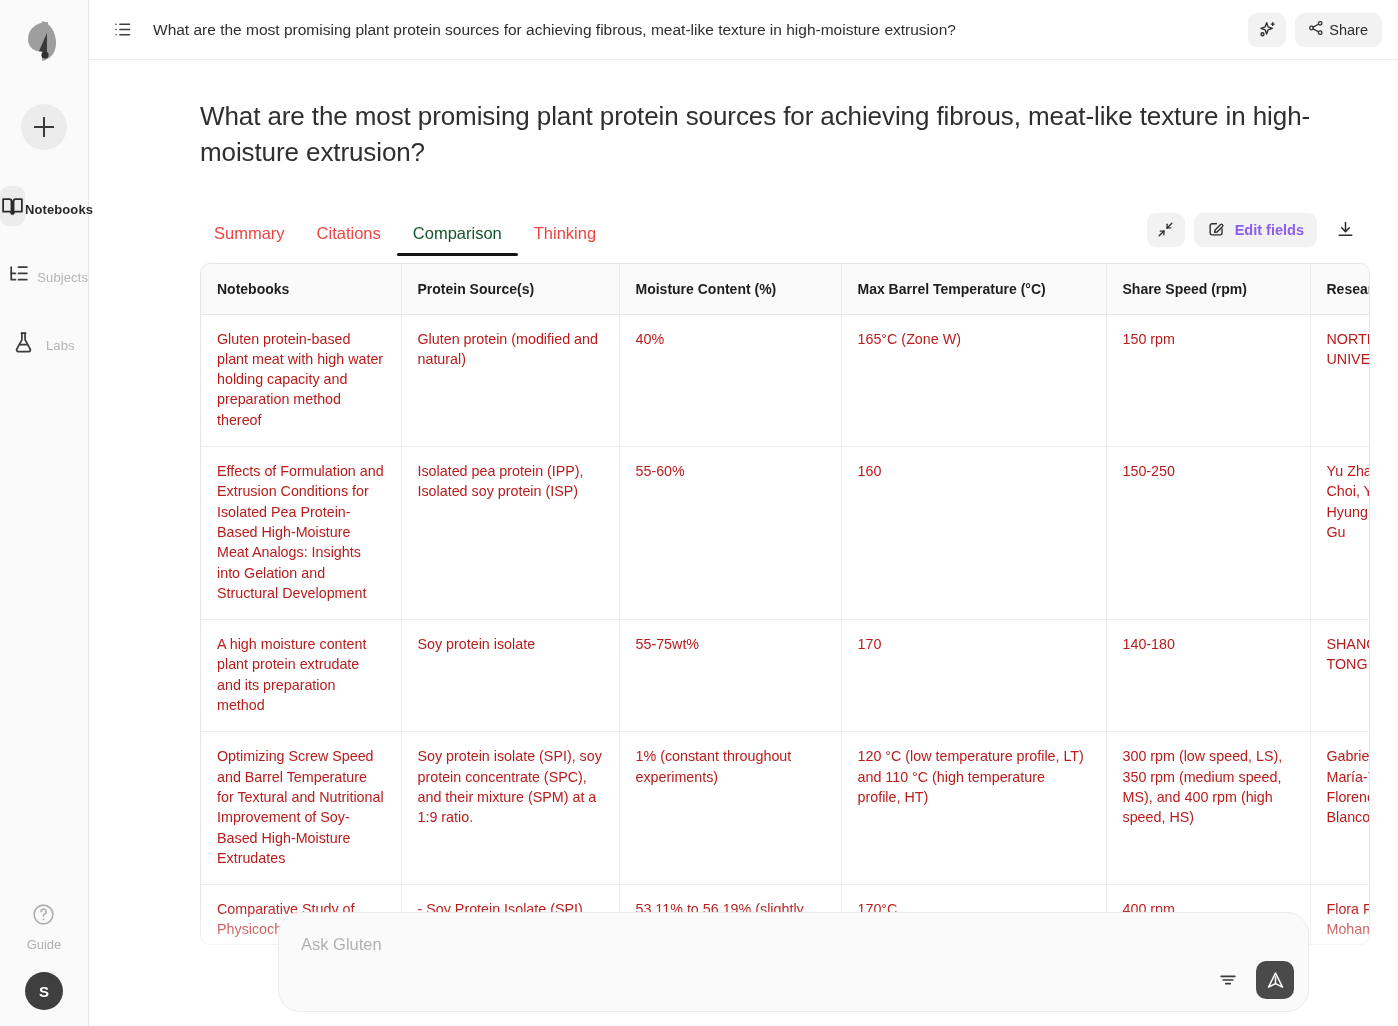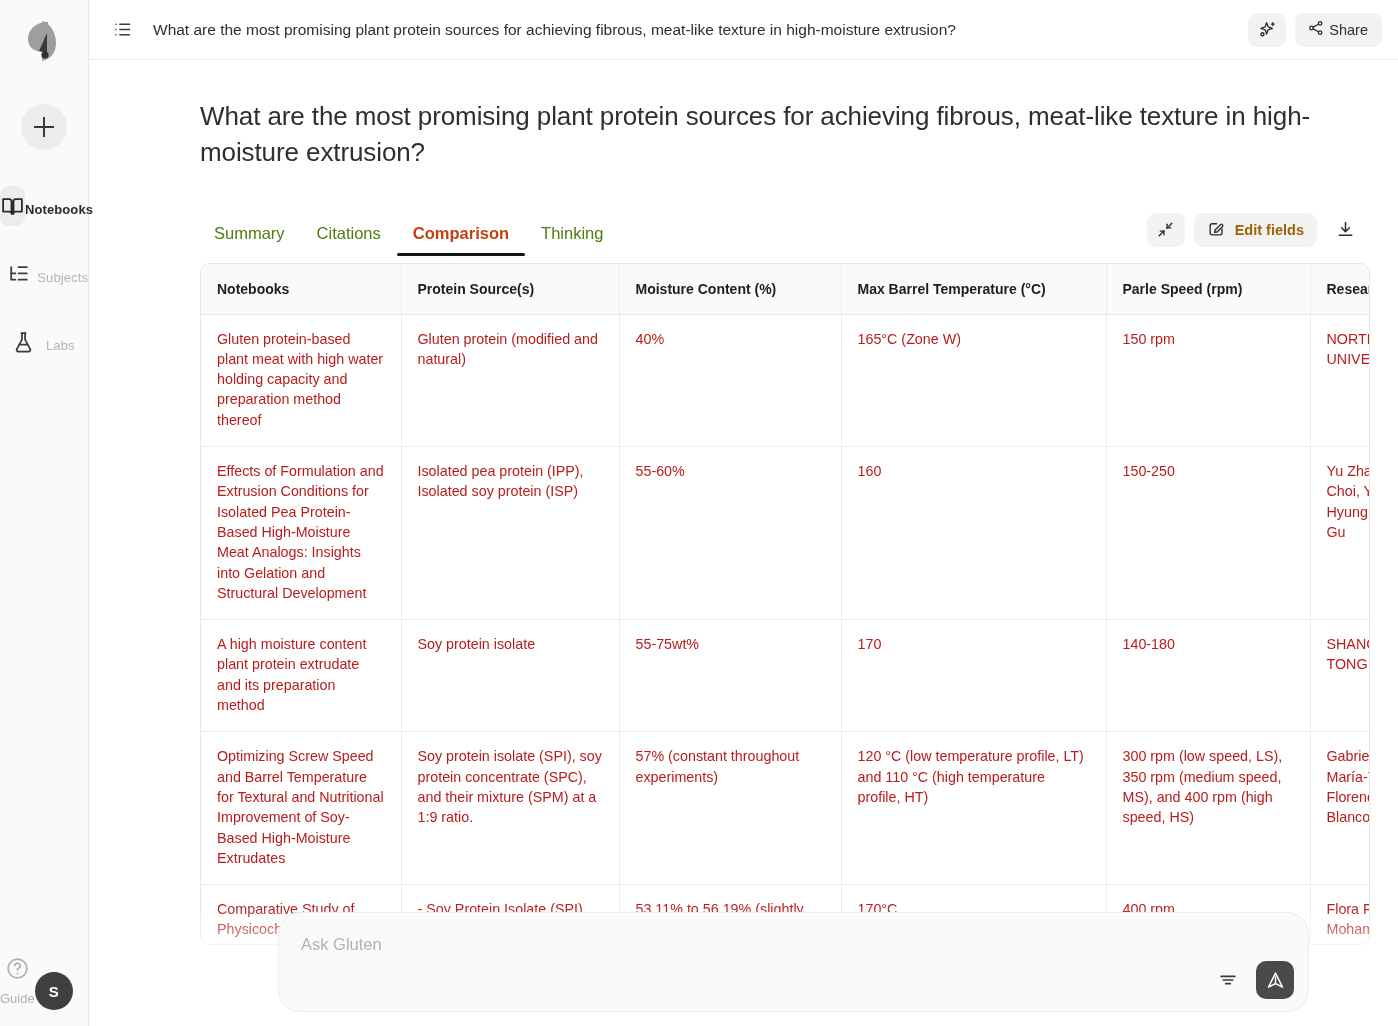--- a/index.html
+++ b/index.html
@@ -122,7 +122,7 @@
   }
   .tabs { display: flex; gap: 0; flex: 1 1 auto; }
   .tab {
-    font-size: 16.5px; color: #4d7c0f; padding: 0 16px 12px 16px;
+    font-size: 16.5px; color: #ef4444; padding: 0 16px 12px 16px;
     cursor: pointer; position: relative; white-space: nowrap;
   }
   .tab:first-child { padding-left: 14px; }

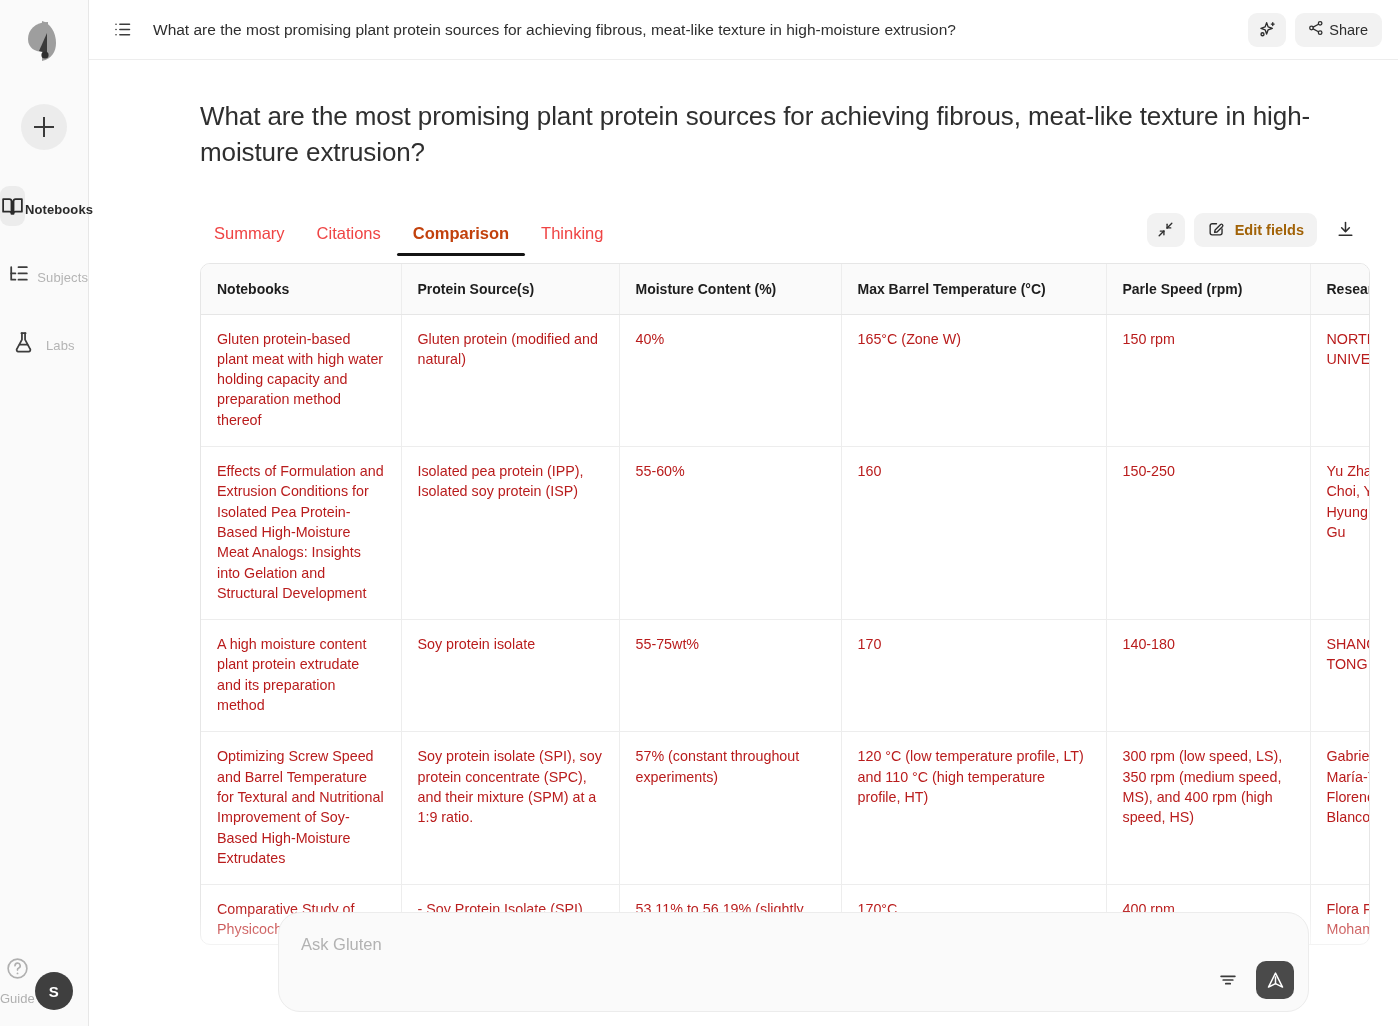--- a/index.html
+++ b/index.html
@@ -126,7 +126,7 @@
     cursor: pointer; position: relative; white-space: nowrap;
   }
   .tab:first-child { padding-left: 14px; }
-  .tab.active { color: #c2410c; font-weight: 700; }
+  .tab.active { color: #14532d; font-weight: 400; }
   .tab.active::after {
     content:""; position: absolute; left: 0; right: 0; bottom: -1px;
     height: 2.5px; background: #141414; border-radius: 2px;

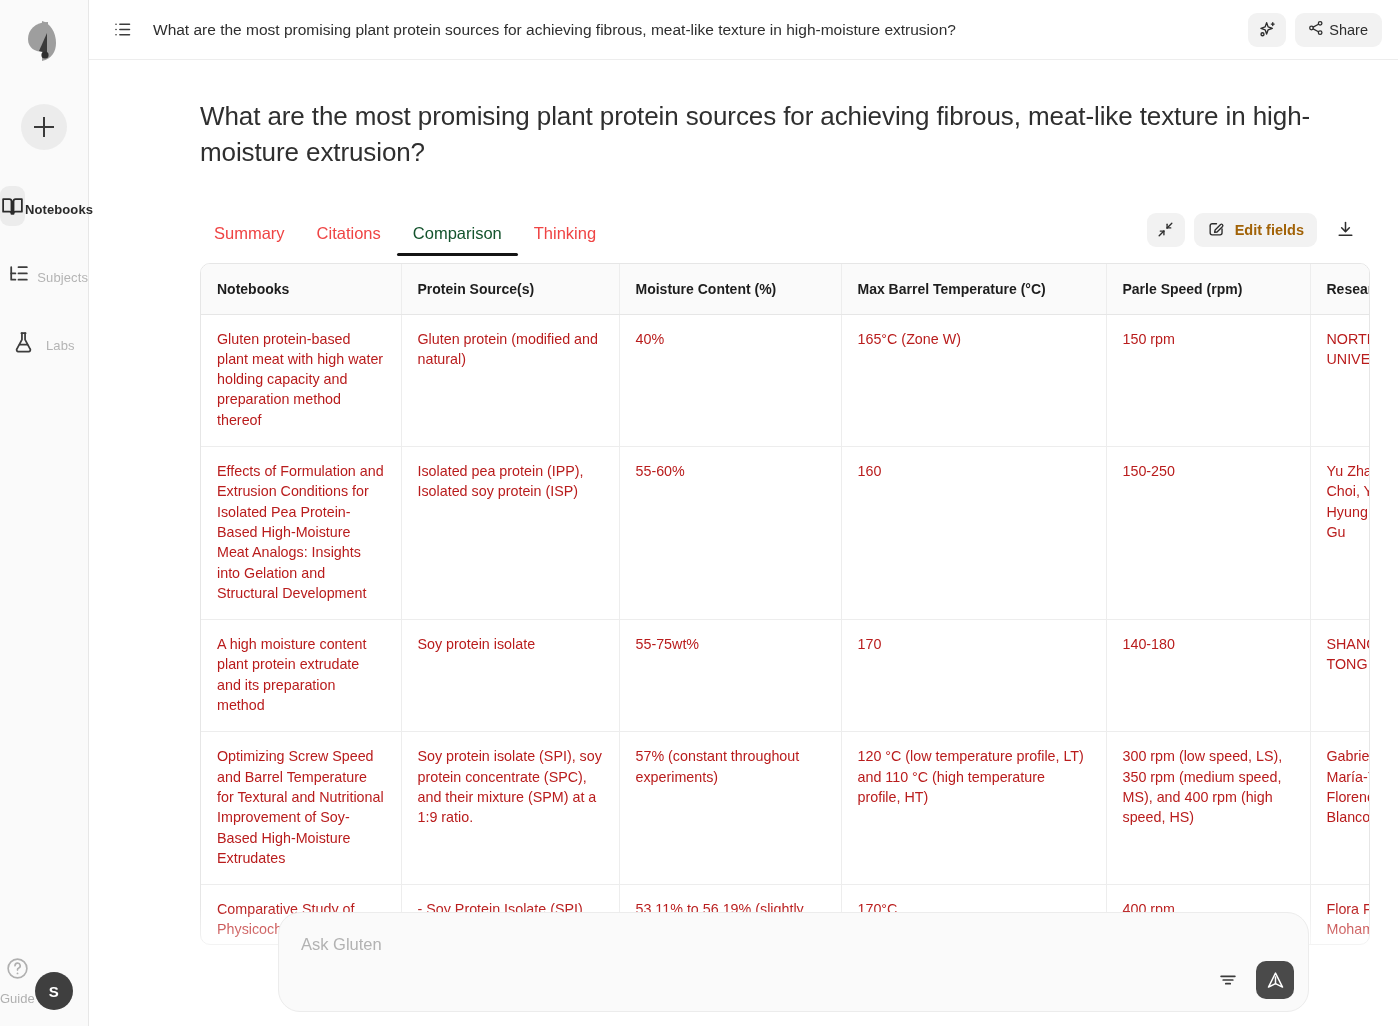--- a/index.html
+++ b/index.html
@@ -136,7 +136,7 @@
     display: flex; align-items: center; gap: 9px;
     height: 34px; padding: 0 13px; border-radius: 9px;
     background: #f2f2f2; cursor: pointer;
-    font-size: 14.5px; color: #a16207; font-weight: 600;
+    font-size: 14.5px; color: #8b5cf6; font-weight: 600;
   }
 
   

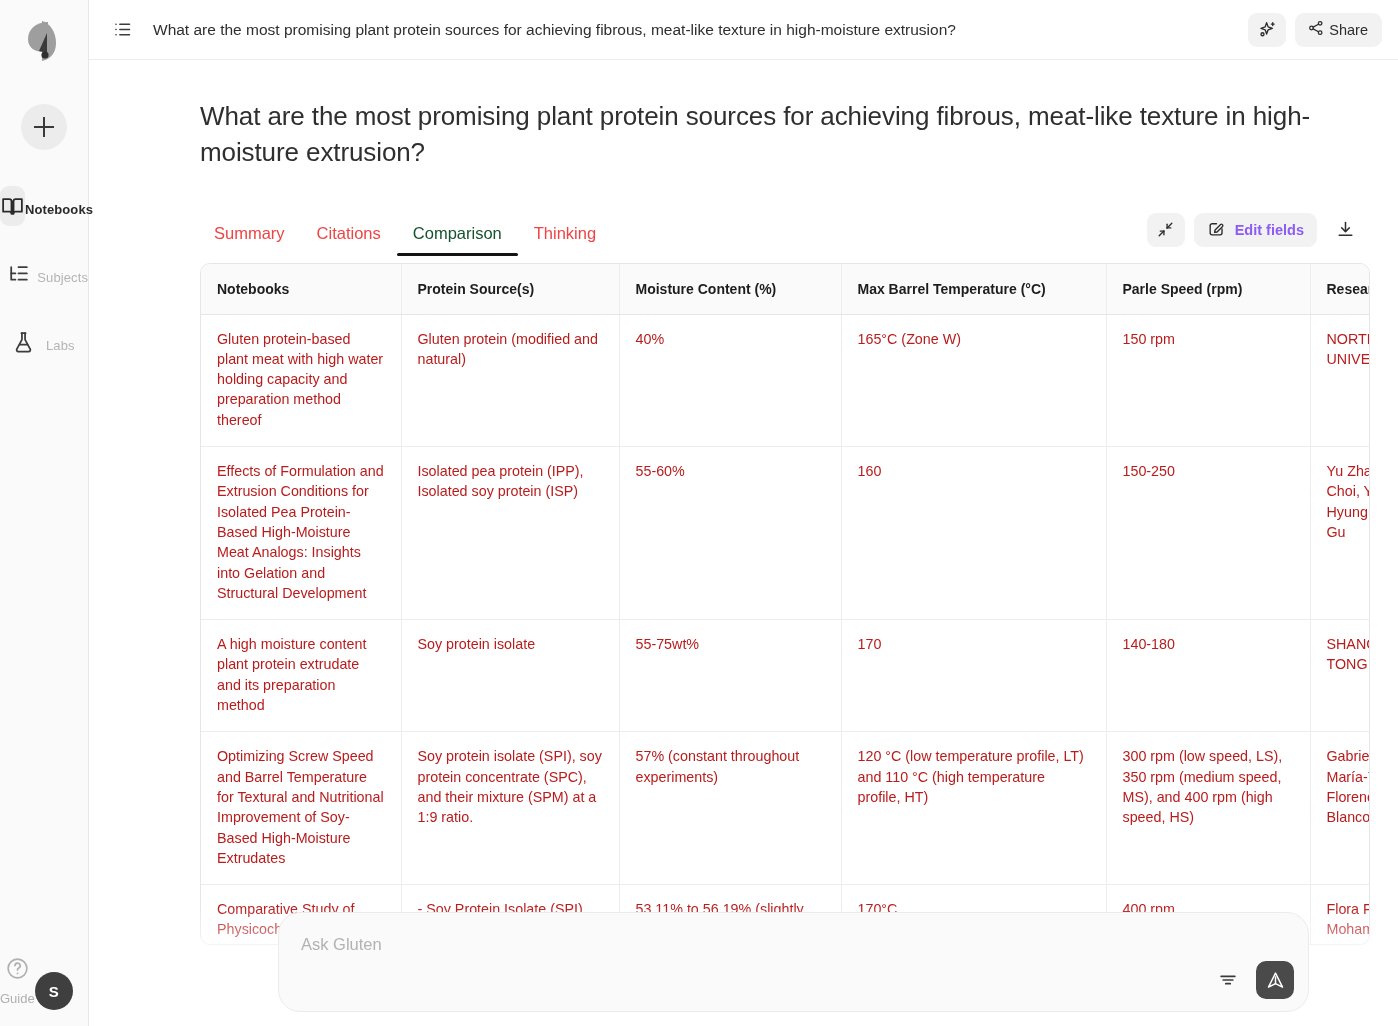--- a/index.html
+++ b/index.html
@@ -385,7 +385,7 @@
               <th>Protein Source(s)</th>
               <th>Moisture Content (%)</th>
               <th>Max Barrel Temperature (°C)</th>
-              <th>Parle Speed (rpm)</th>
+              <th>Share Speed (rpm)</th>
               <th>Researched By</th>
             </tr>
           </thead>

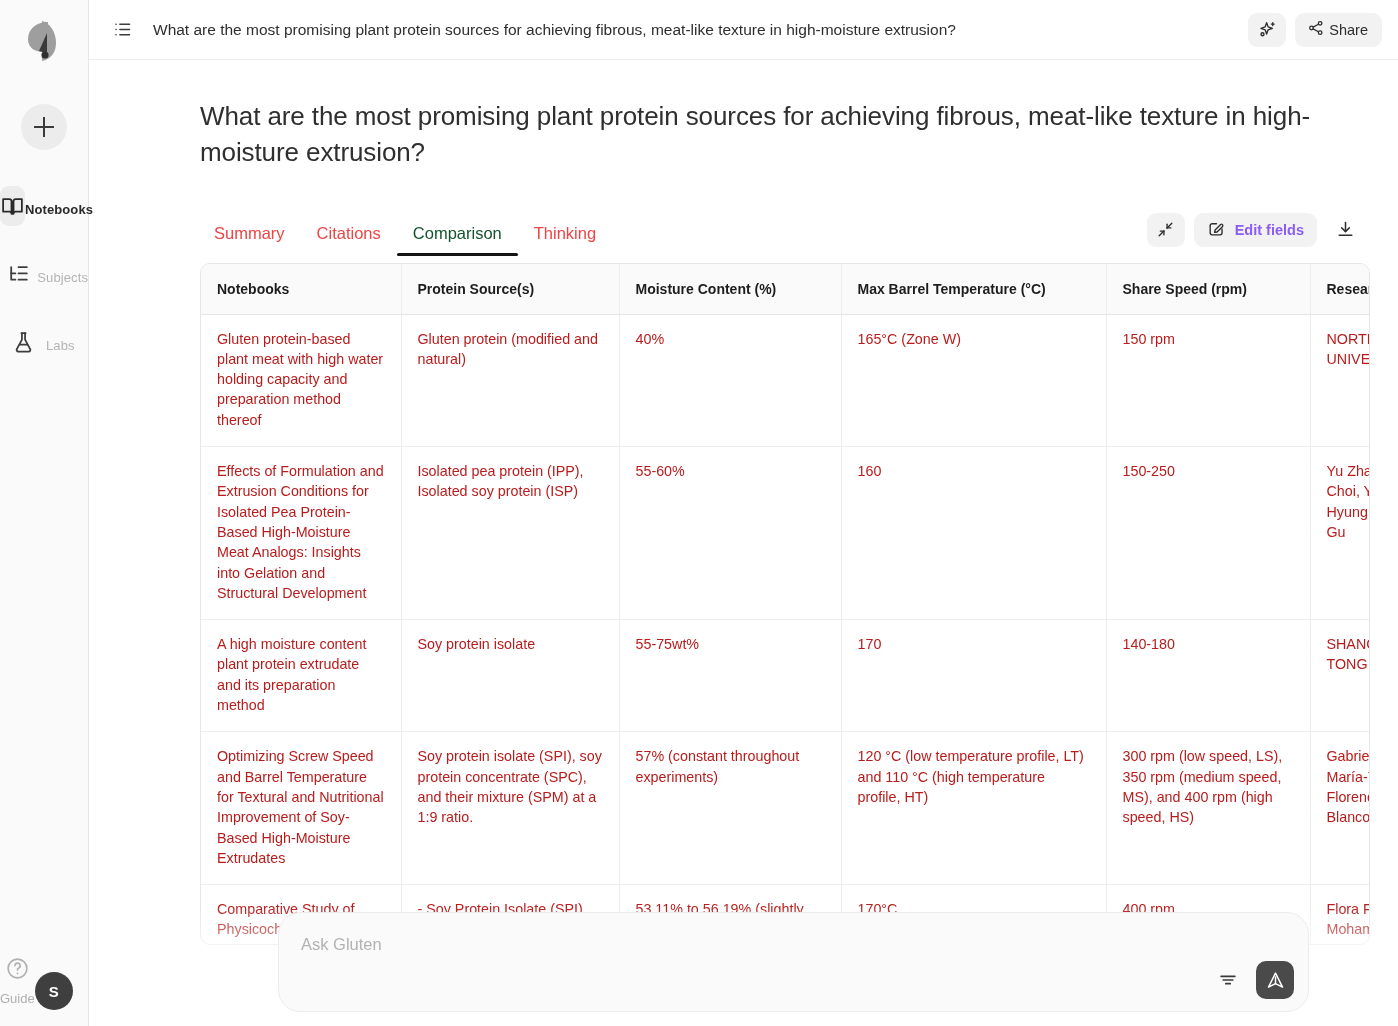--- a/index.html
+++ b/index.html
@@ -421,7 +421,7 @@
             <tr>
               <td>Optimizing Screw Speed and Barrel Temperature for Textural and Nutritional Improvement of Soy-Based High-Moisture Extrudates</td>
               <td>Soy protein isolate (SPI), soy protein concentrate (SPC), and their mixture (SPM) at a 1:9 ratio.</td>
-              <td>57% (constant throughout experiments)</td>
+              <td>1% (constant throughout experiments)</td>
               <td>120 °C (low temperature profile, LT) and 110 °C (high temperature profile, HT)</td>
               <td>300 rpm (low speed, LS), 350 rpm (medium speed, MS), and 400 rpm (high speed, HS)</td>
               <td>Gabriela Ribeiro, María-Ysabel Piñero, Florencia Parle, Belén Blanco, Laura Román</td>

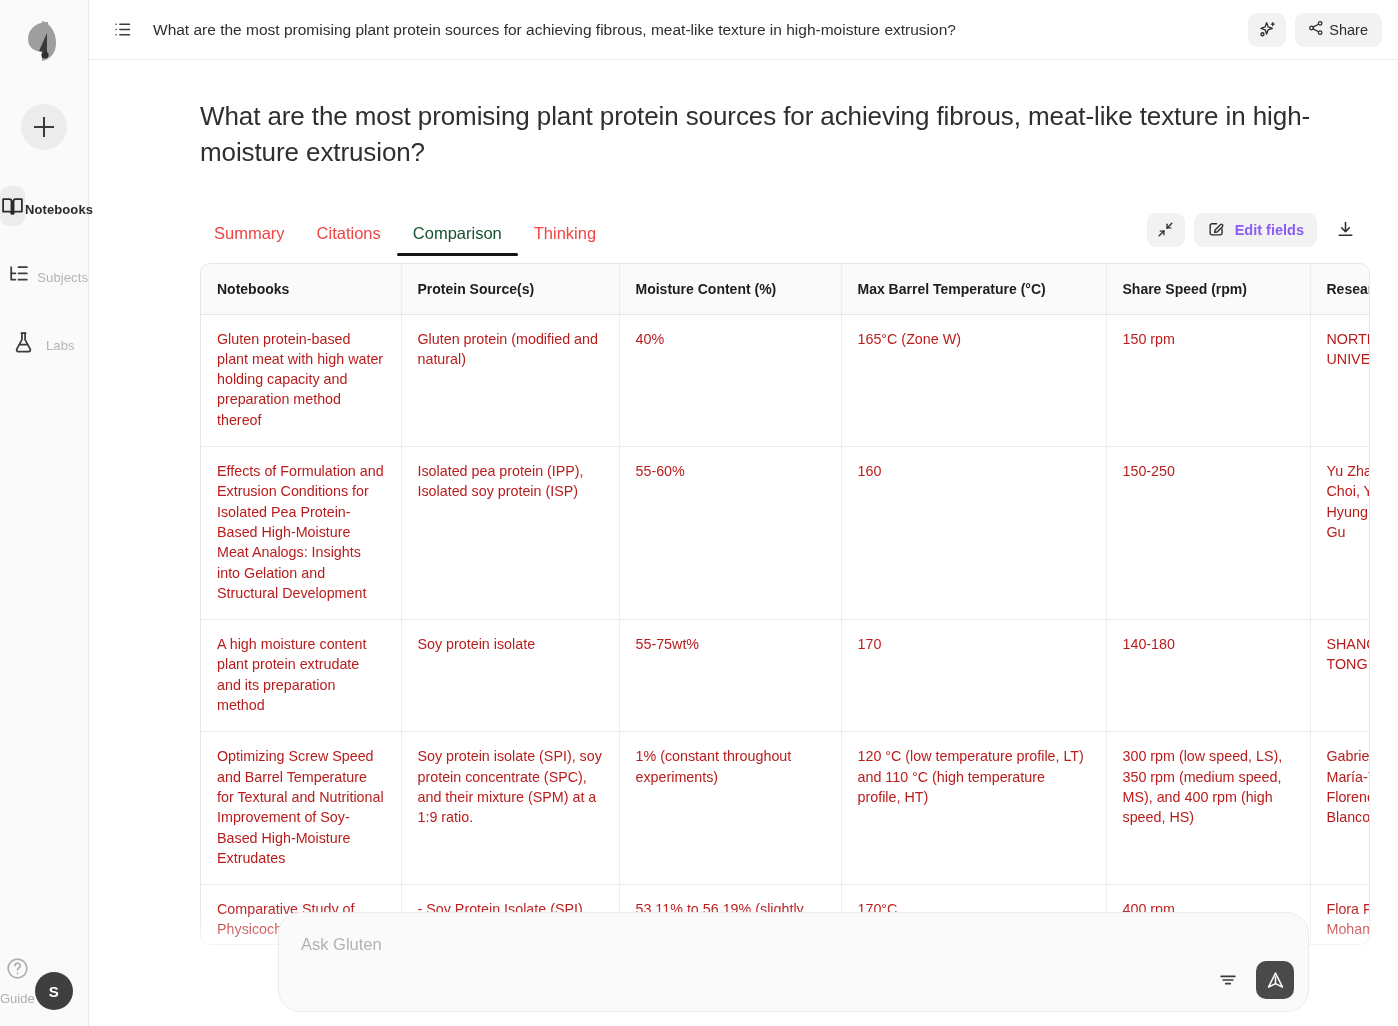--- a/index.html
+++ b/index.html
@@ -61,7 +61,7 @@
 
   .sidebar-bottom {
     position: absolute; bottom: 16px; left: 0; width: 100%;
-    display: flex; align-items: center;
+    display: flex; flex-direction: column; align-items: center;
   }
   .guide-item { display:flex; flex-direction:column; align-items:center; cursor:pointer; }
   .guide-label { margin-top: 6px; font-size: 13px; color: #b0b0b0; }

